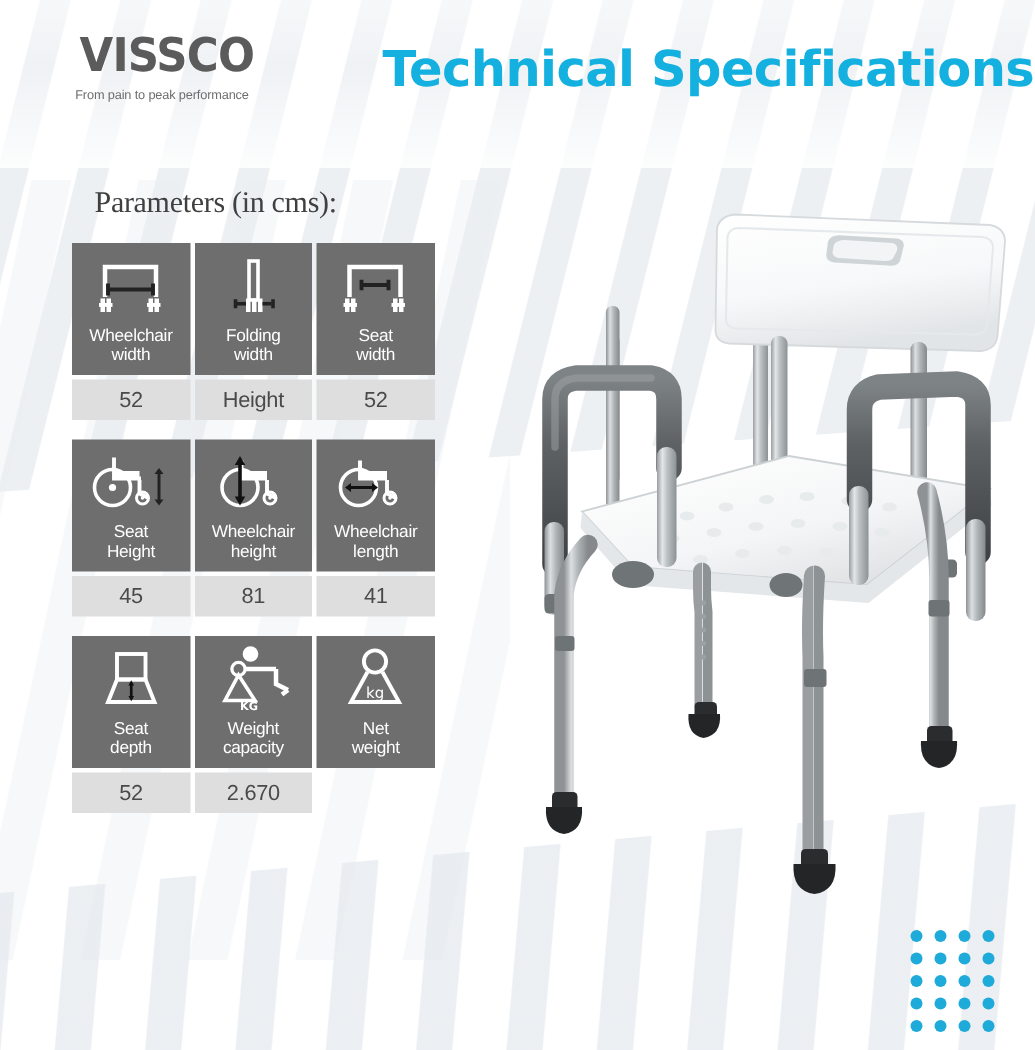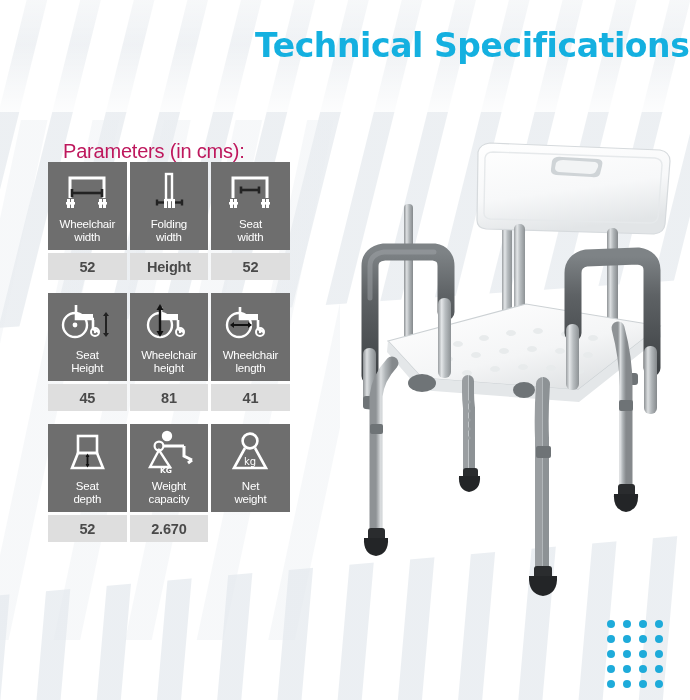--- a/index.html
+++ b/index.html
@@ -136,6 +136,10 @@
   <div class="tex tex-b"></div>
   <div class="tex tex-mask-top"></div>
 
+  <div id="logo">
+    <div class="logo-word">VISSCO</div>
+    <div class="logo-tag">From pain to peak performance</div>
+  </div>
 
   <div id="header-title">Technical Specifications:</div>
 

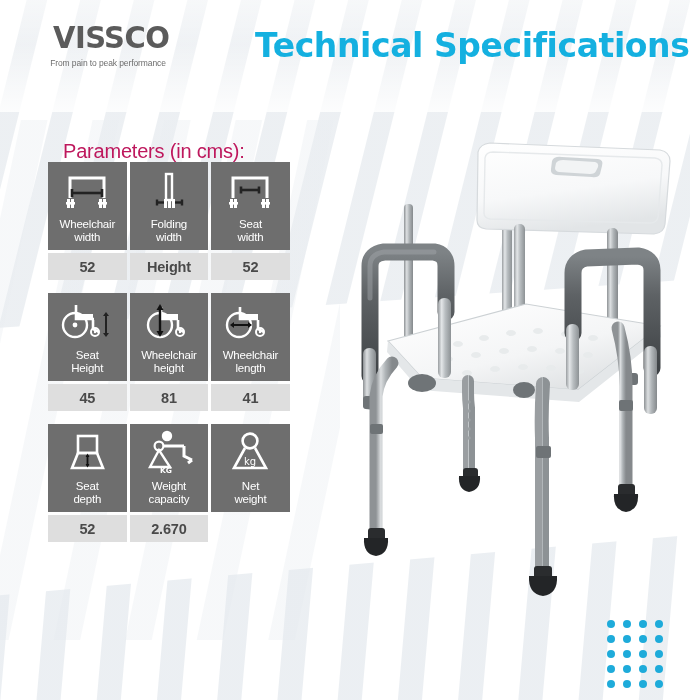--- a/index.html
+++ b/index.html
@@ -86,9 +86,10 @@
 
   
   #params-heading {
-    position: absolute; left: 63px; top: 140px;
-    font-size: 20px; color: #be185d; font-weight: 400;
+    position: absolute; left: 63px; top: 124px;
+    font-size: 20px; color: #404040; font-weight: 400;
     letter-spacing: -0.2px;
+    font-family: Liberation Serif, serif;
   }
 
   

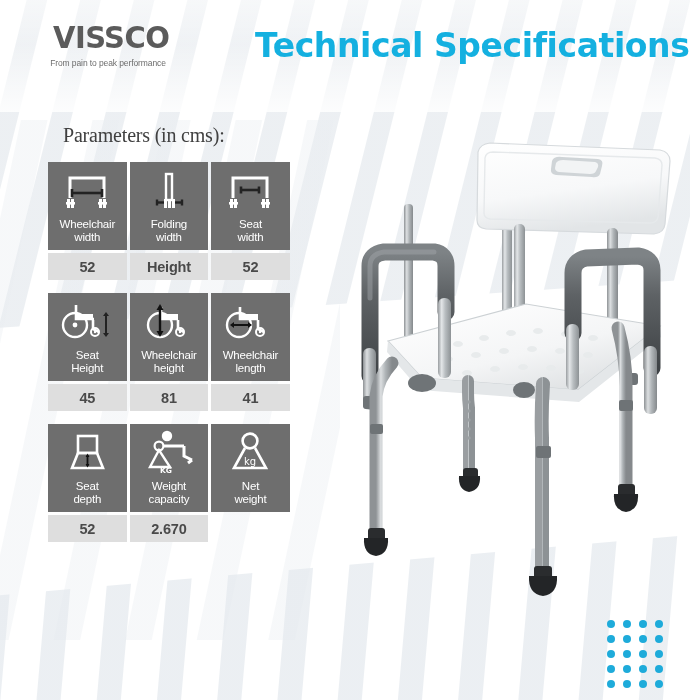--- a/index.html
+++ b/index.html
@@ -111,7 +111,7 @@
   .cell-val {
     width: 78.6px; height: 27px; background: #dedede;
     display: flex; align-items: center; justify-content: center;
-    color: #4a4a4a; font-size: 14.5px; font-weight: 700;
+    color: #4a4a4a; font-size: 14.5px; font-weight: 400;
     letter-spacing: -0.2px;
   }
 

